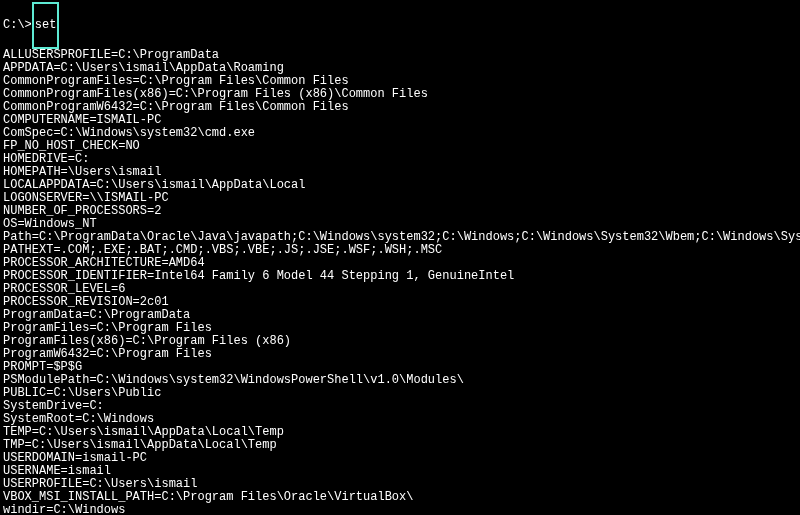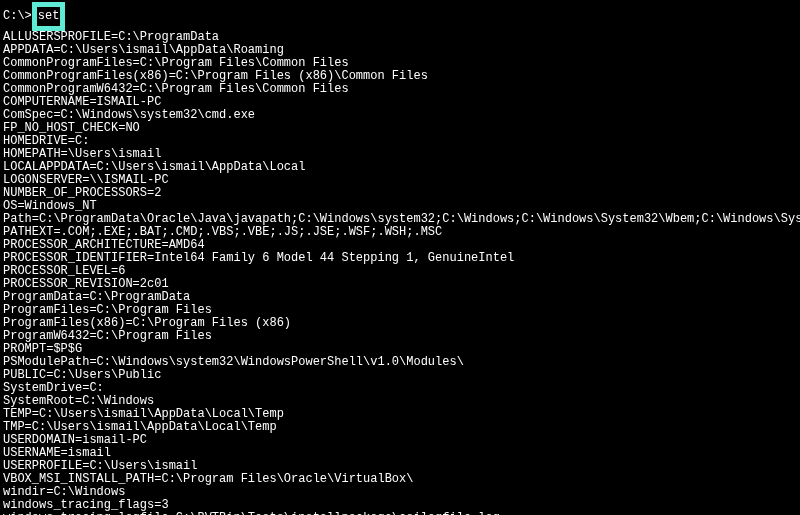--- a/index.html
+++ b/index.html
@@ -27,8 +27,8 @@
     display: inline;
   }
   .cmd-box {
-    border: 5px solid #5eead4;
-    padding: 4px 1px;
+    border: 2px solid #5eead4;
+    padding: 16px 1px;
     display: inline-block;
     line-height: 11px;
   }

